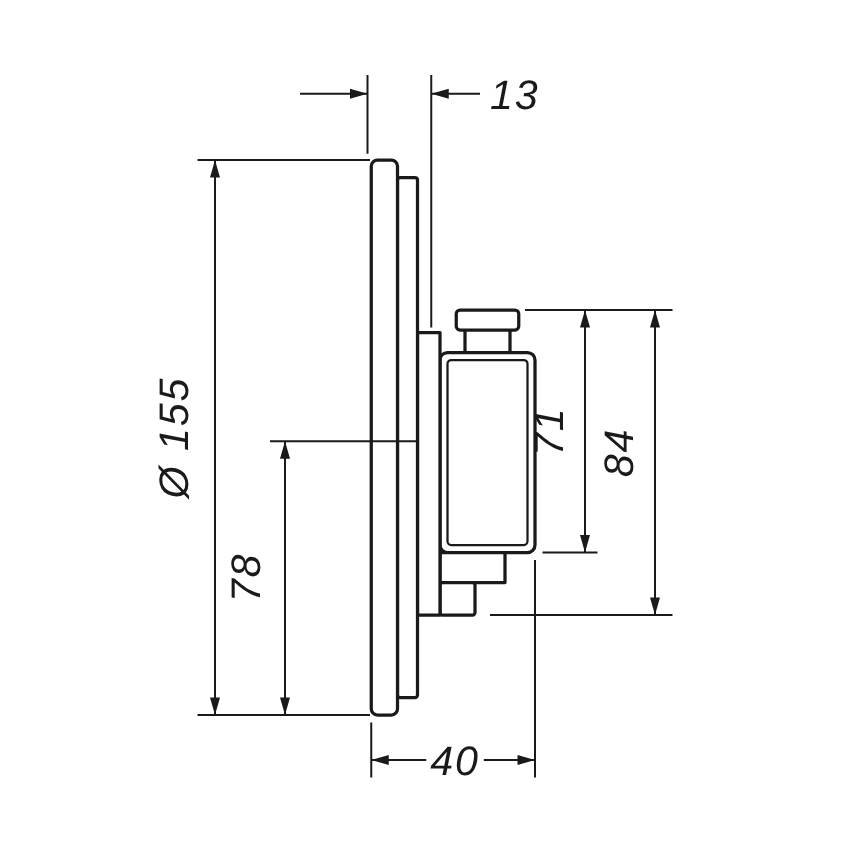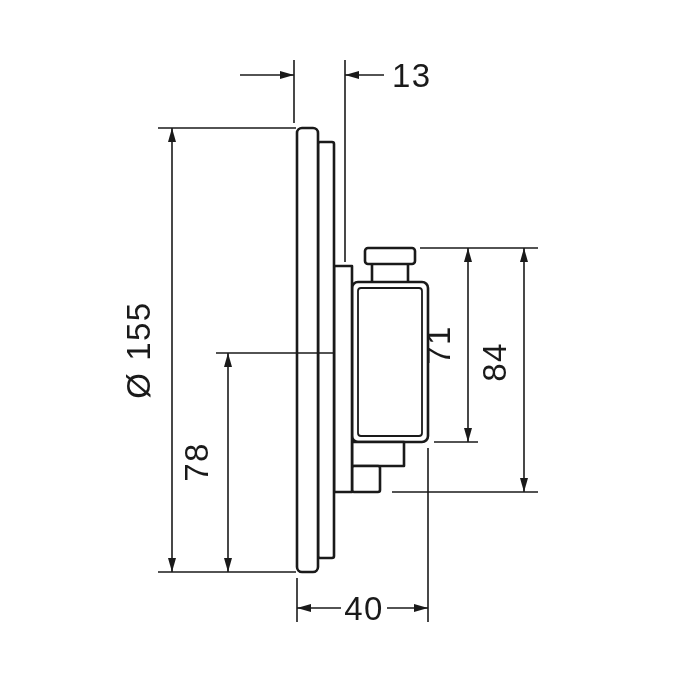--- a/index.html
+++ b/index.html
@@ -14,6 +14,7 @@
     position: relative;
     overflow: hidden;
     font-family: "Liberation Sans", sans-serif;
+    font-style: italic;
   }
   svg { display: block; }
   .obj {

